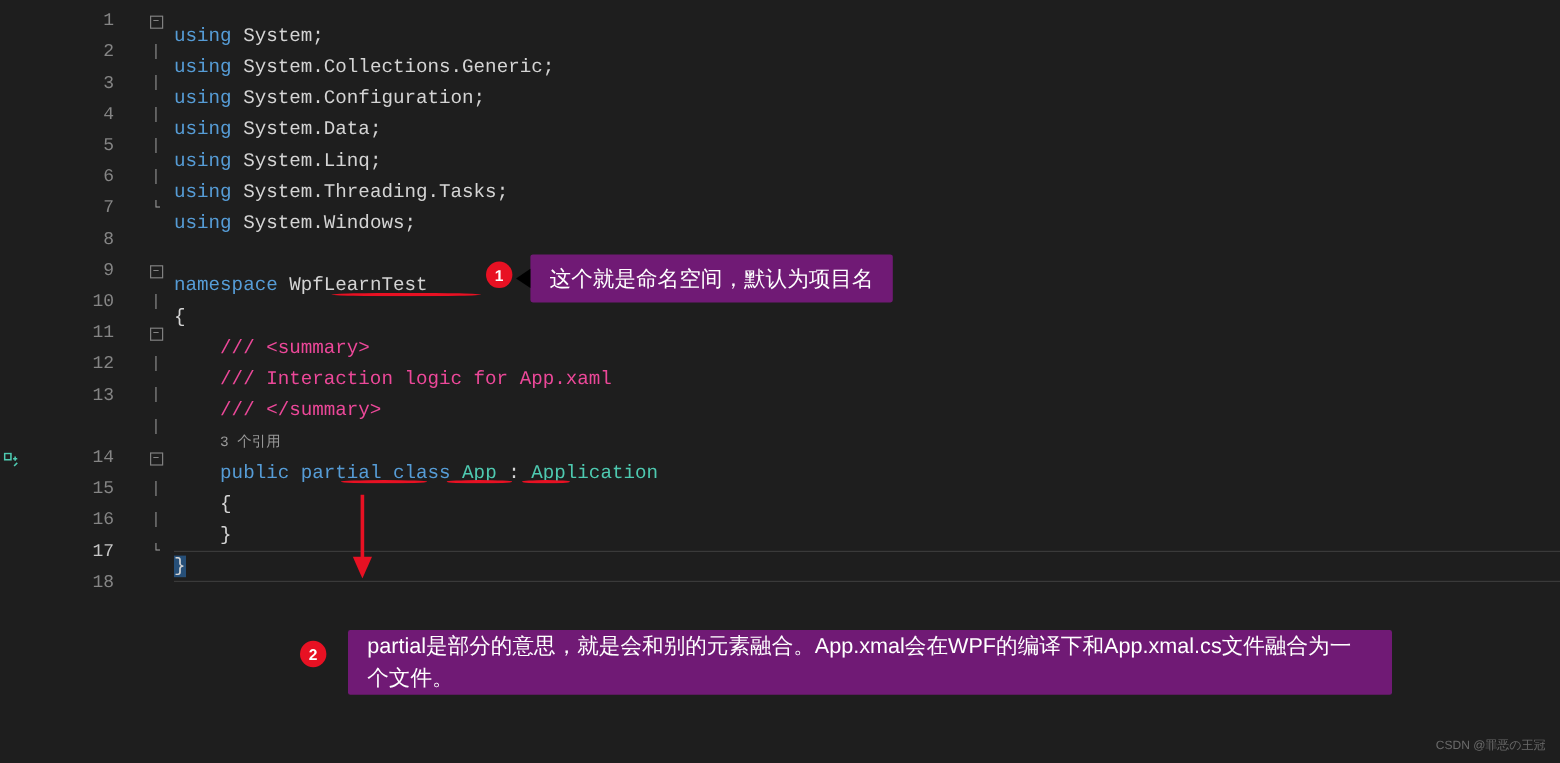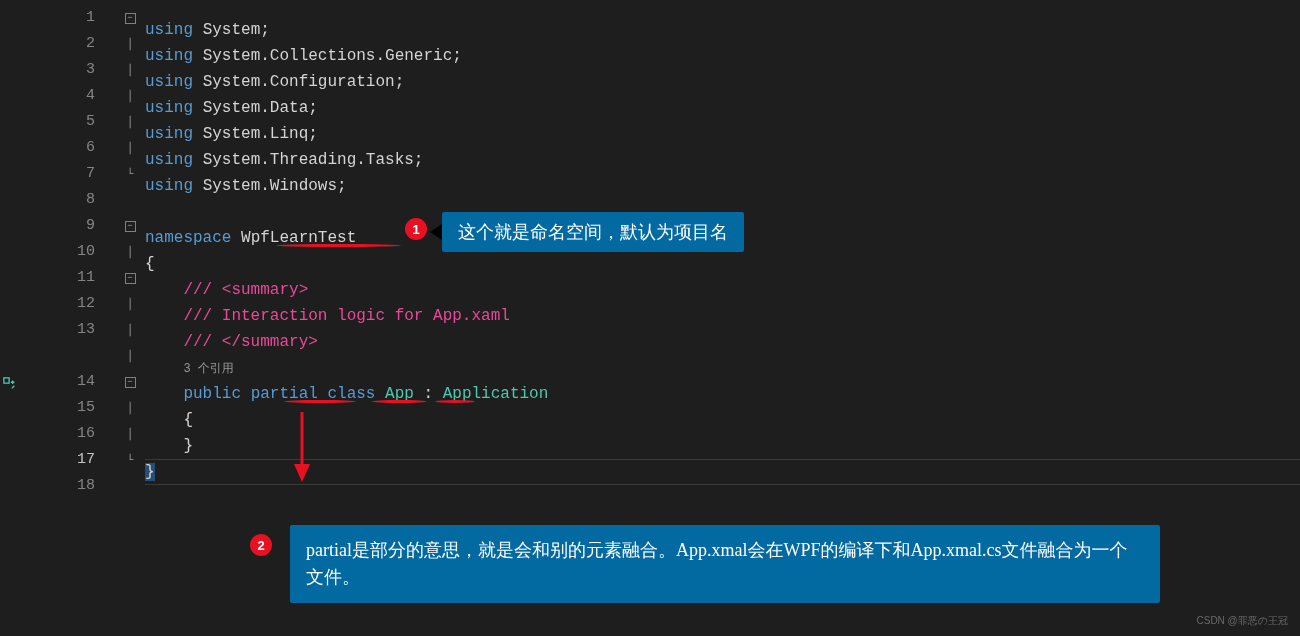--- a/index.html
+++ b/index.html
@@ -125,10 +125,10 @@
     }
     .annotation-box {
       position: absolute;
-      background: #0369a1;
+      background: #701a75;
       color: #ffffff;
       padding: 8px 16px;
-      font-family: Liberation Serif, serif;
+      font-family: Liberation Sans, sans-serif;
       font-size: 18px;
       border-radius: 2px;
       z-index: 10;

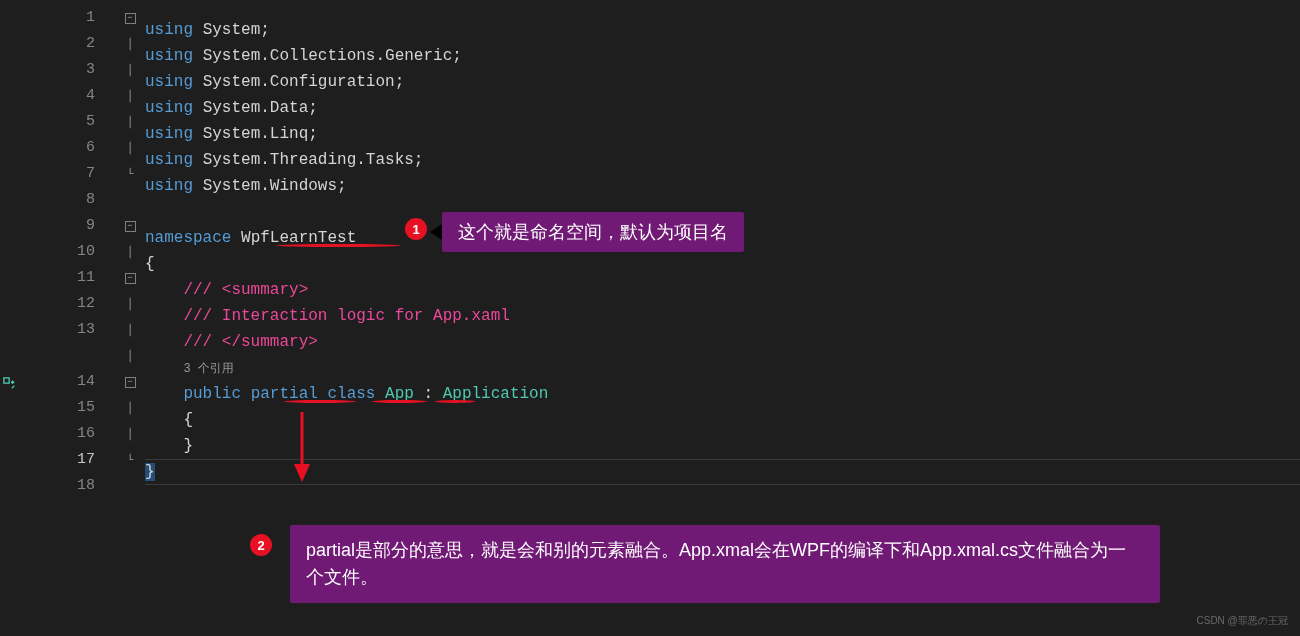--- a/index.html
+++ b/index.html
@@ -163,7 +163,7 @@
       display: flex;
       align-items: flex-start;
       gap: 14px;
-      padding: 12px 16px;
+      padding: 0 16px;
       line-height: 1.5;
     }
     .badge-2-wrapper {

